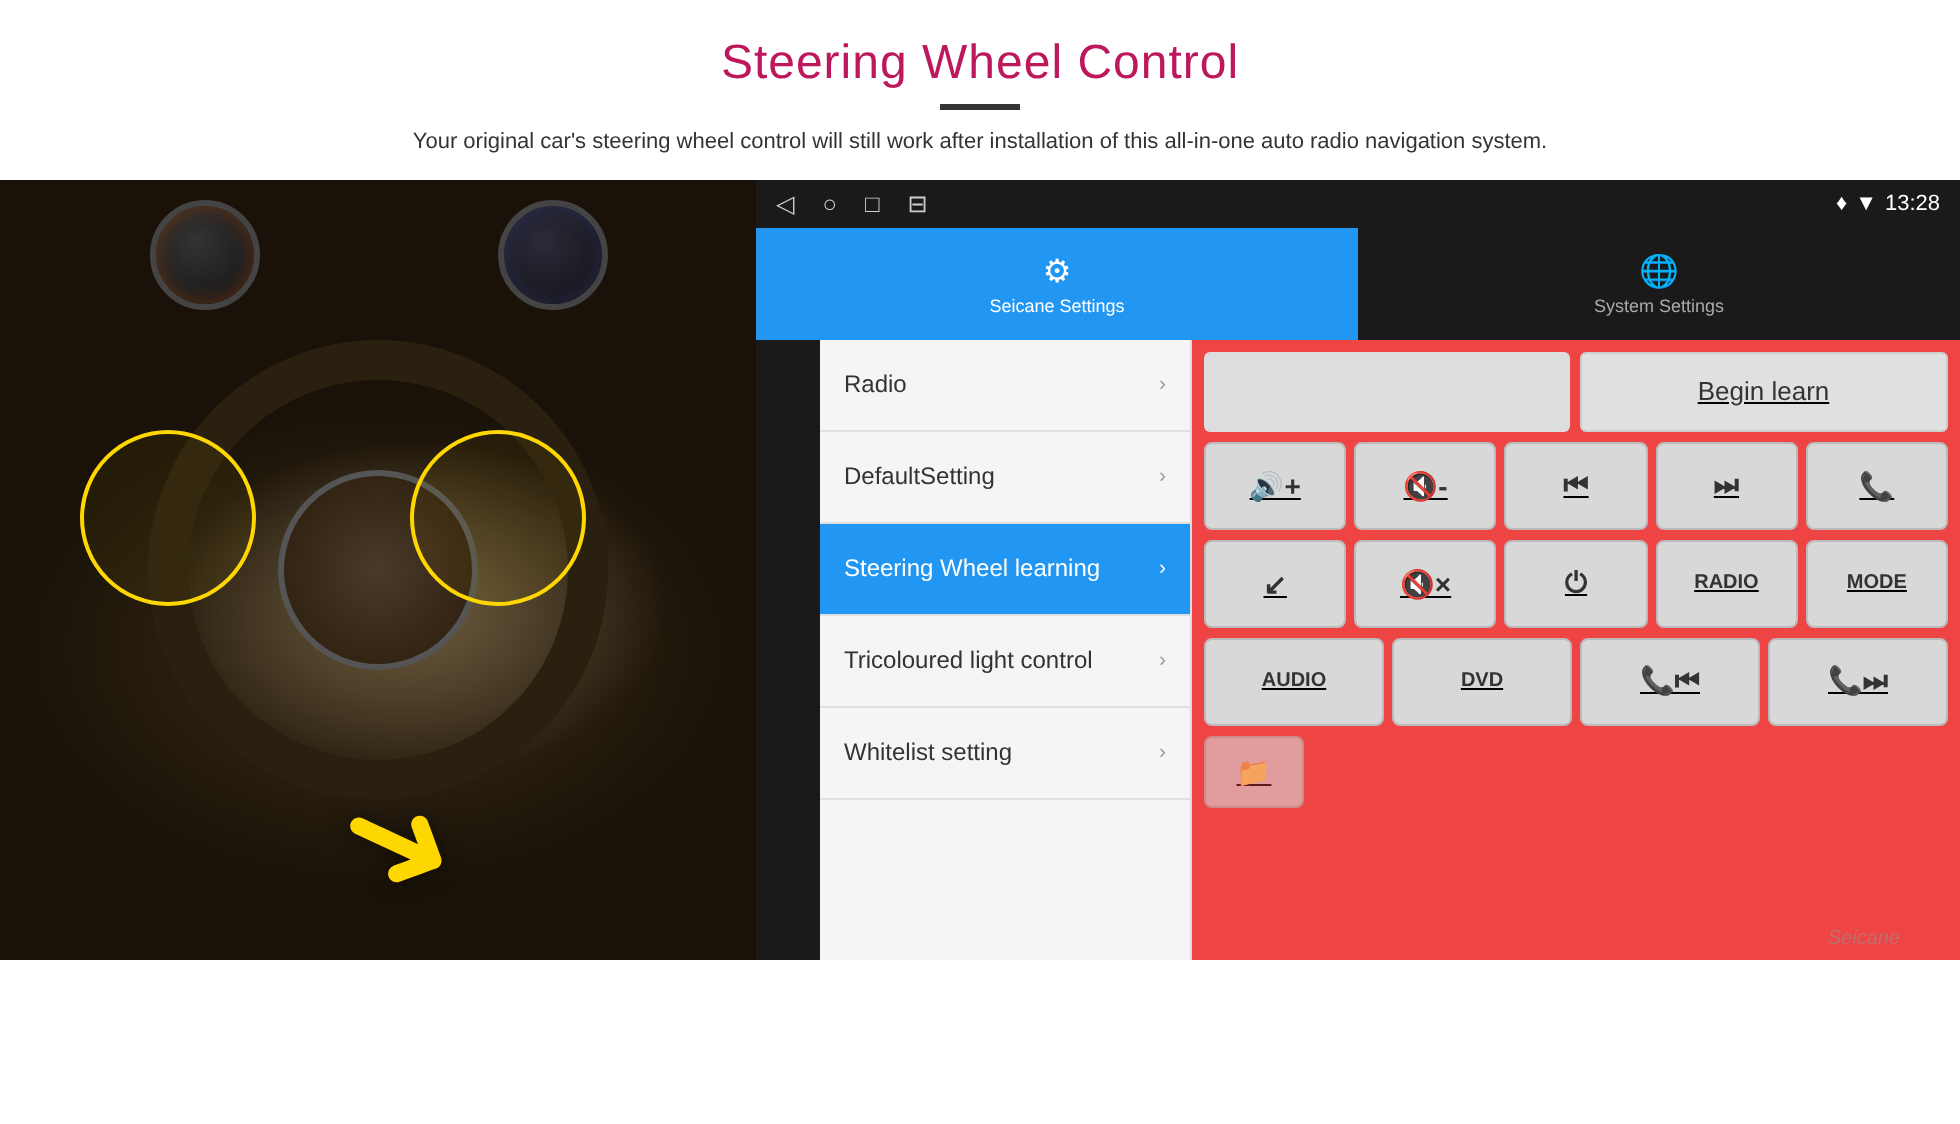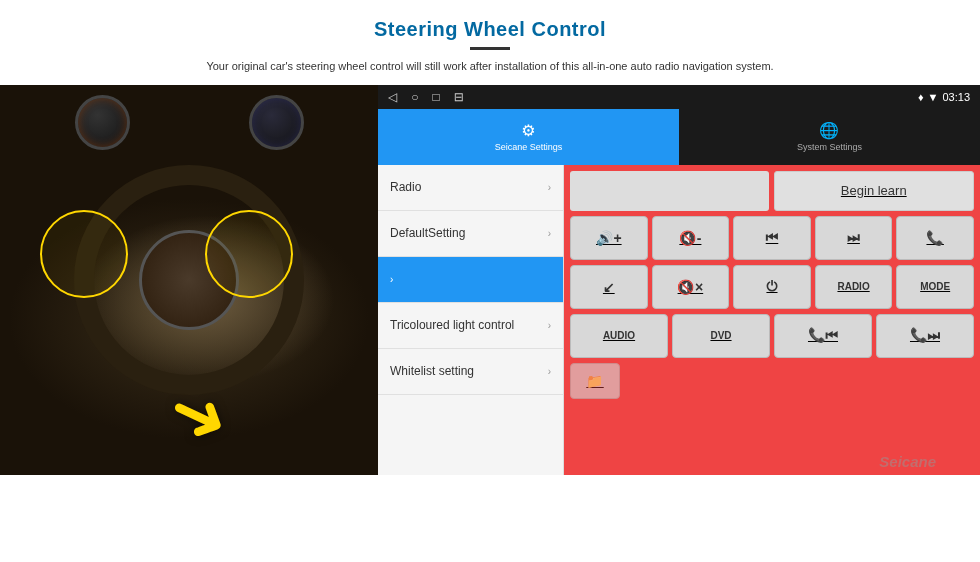--- a/index.html
+++ b/index.html
@@ -17,9 +17,9 @@
       padding: 18px 60px 10px;
     }
     .header h1 {
-      font-size: 20px;
-      font-weight: 700;
-      color: #0369a1;
+      font-size: 24px;
+      font-weight: 400;
+      color: #be185d;
       letter-spacing: 0.5px;
     }
     .header-divider {

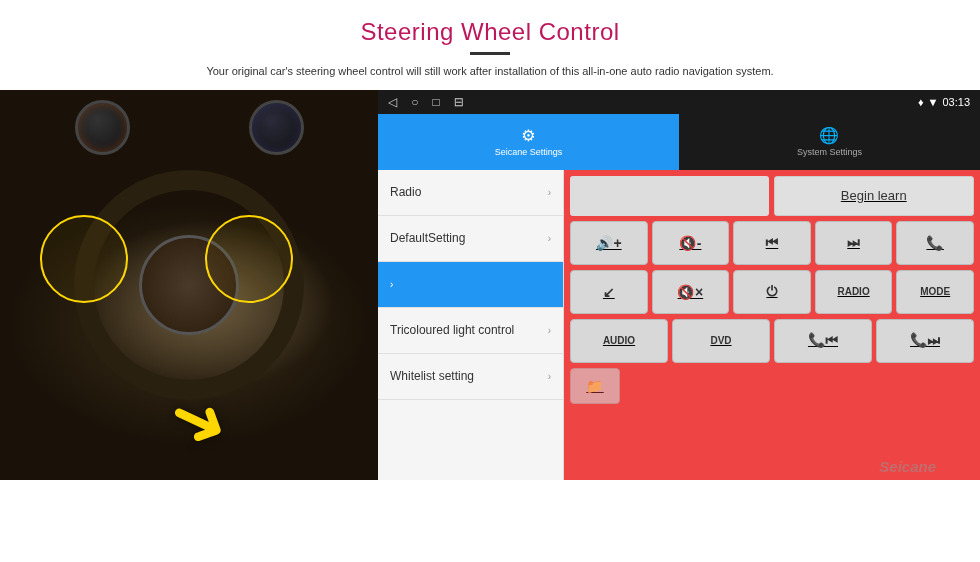--- a/index.html
+++ b/index.html
@@ -360,7 +360,7 @@
       <div class="status-right">
         <span>♦</span>
         <span>▼</span>
-        <span>03:13</span>
+        <span>13:28</span>
       </div>
     </div>
 

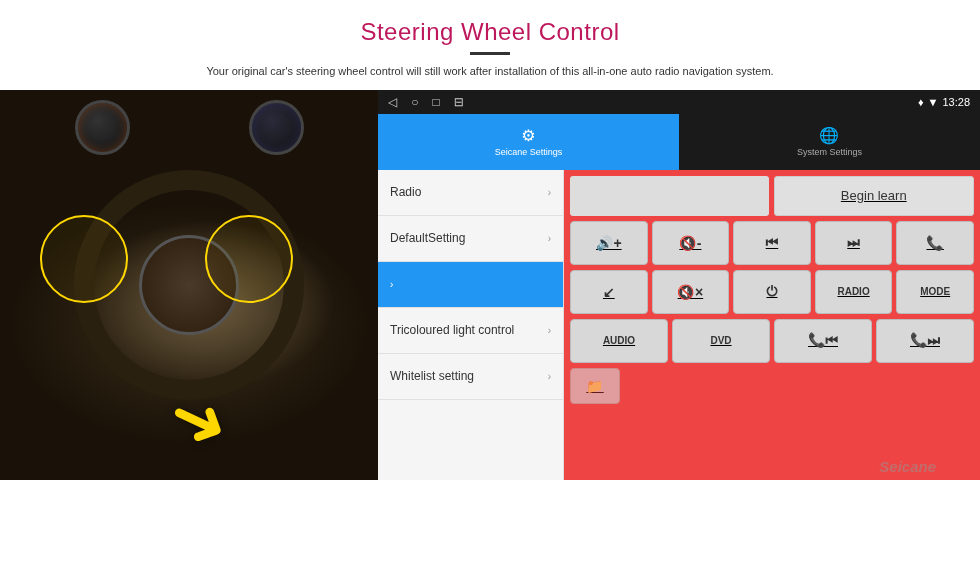--- a/index.html
+++ b/index.html
@@ -120,6 +120,7 @@
       flex: 1;
       display: flex;
       background: #f0f0f0;
+      margin-left: 32px;
     }
 
     

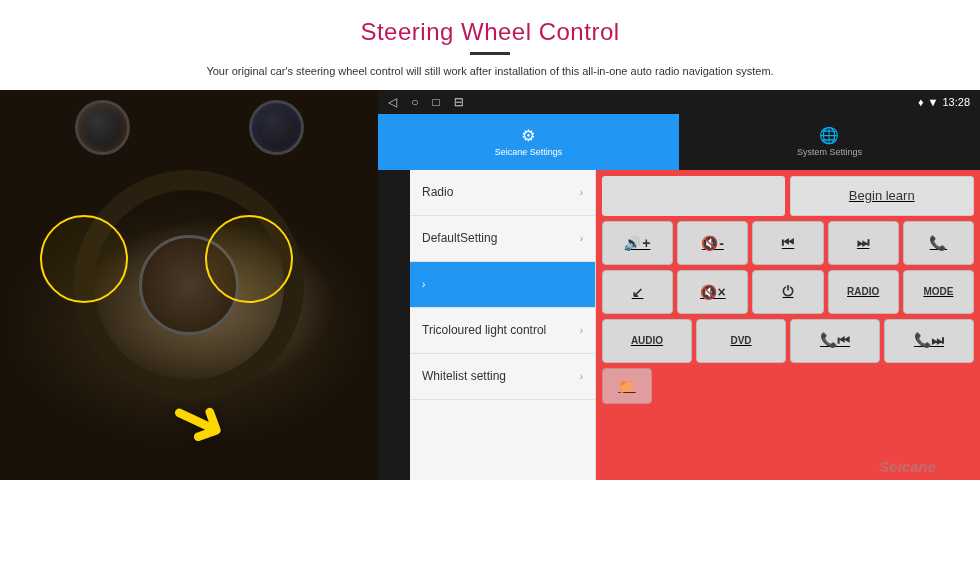--- a/index.html
+++ b/index.html
@@ -388,6 +388,7 @@
           <span class="chevron">›</span>
         </div>
         <div class="menu-item active">
+          <span class="menu-item-text">Steering Wheel learning</span>
           <span class="chevron">›</span>
         </div>
         <div class="menu-item">

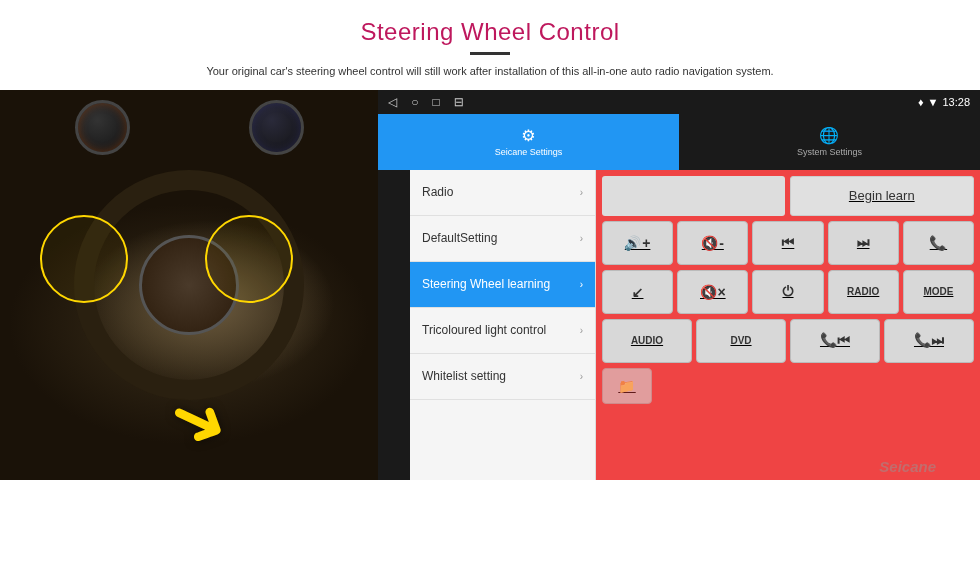--- a/index.html
+++ b/index.html
@@ -221,11 +221,10 @@
     .watermark {
       position: absolute;
       bottom: 5px;
-      right: 44px;
-      font-size: 15px;
+      right: 30px;
+      font-size: 10px;
       color: rgba(150,150,150,0.5);
       font-style: italic;
-      font-weight: bold;
     }
 
     .android-ui {

